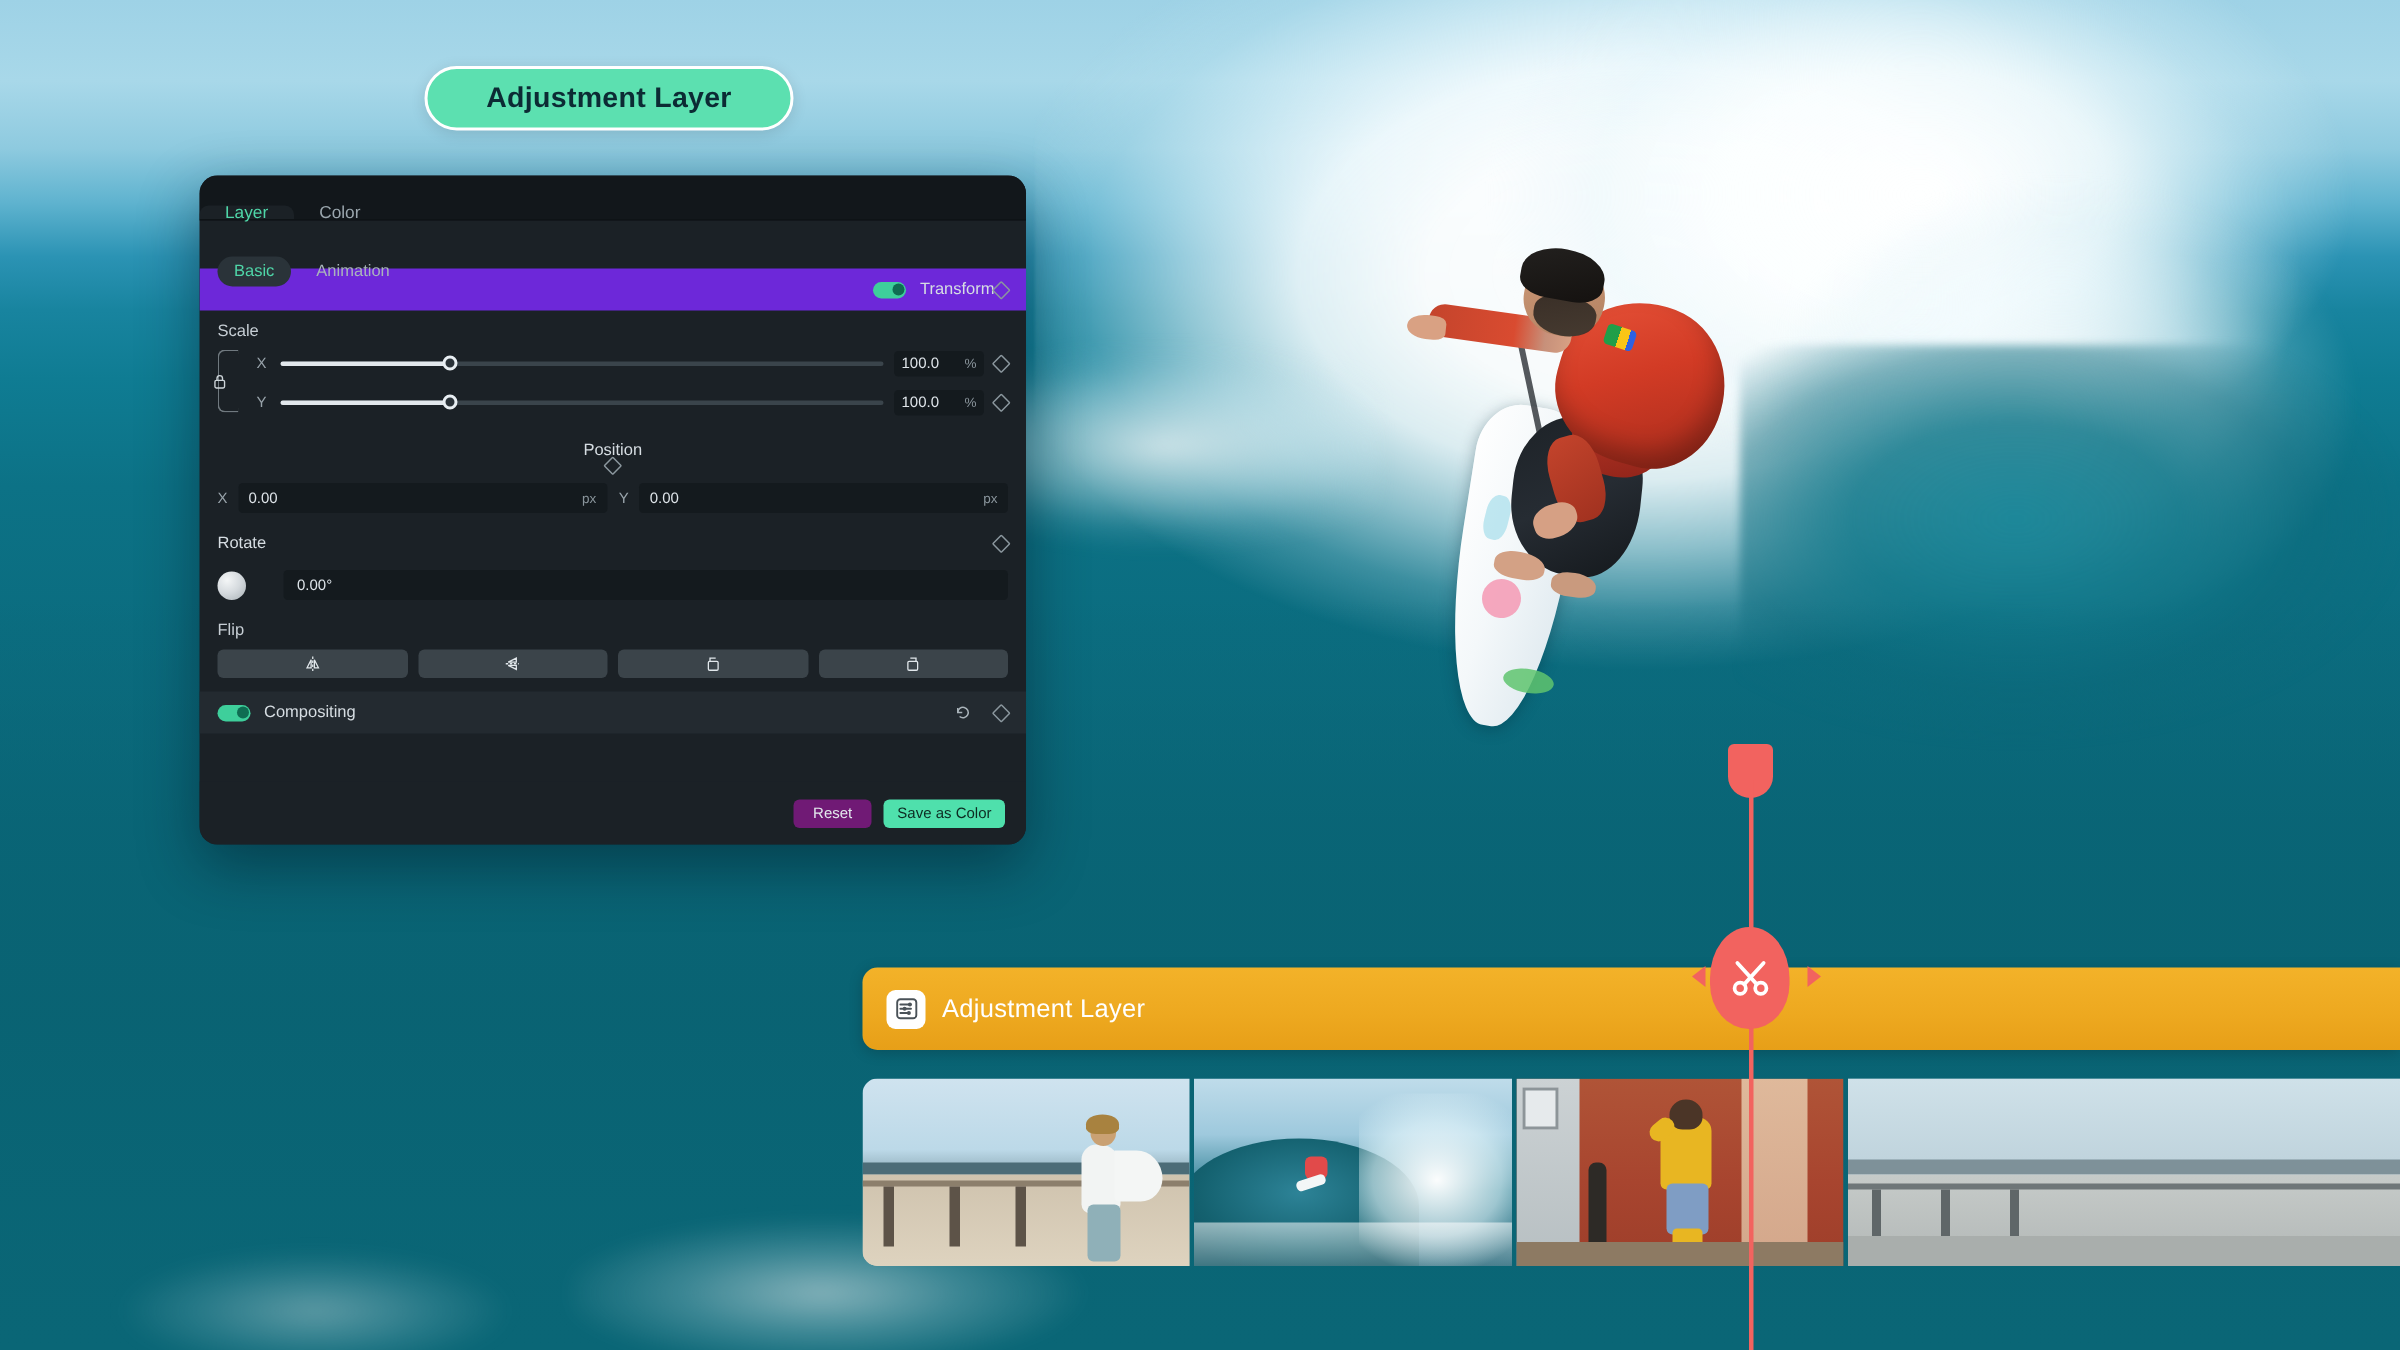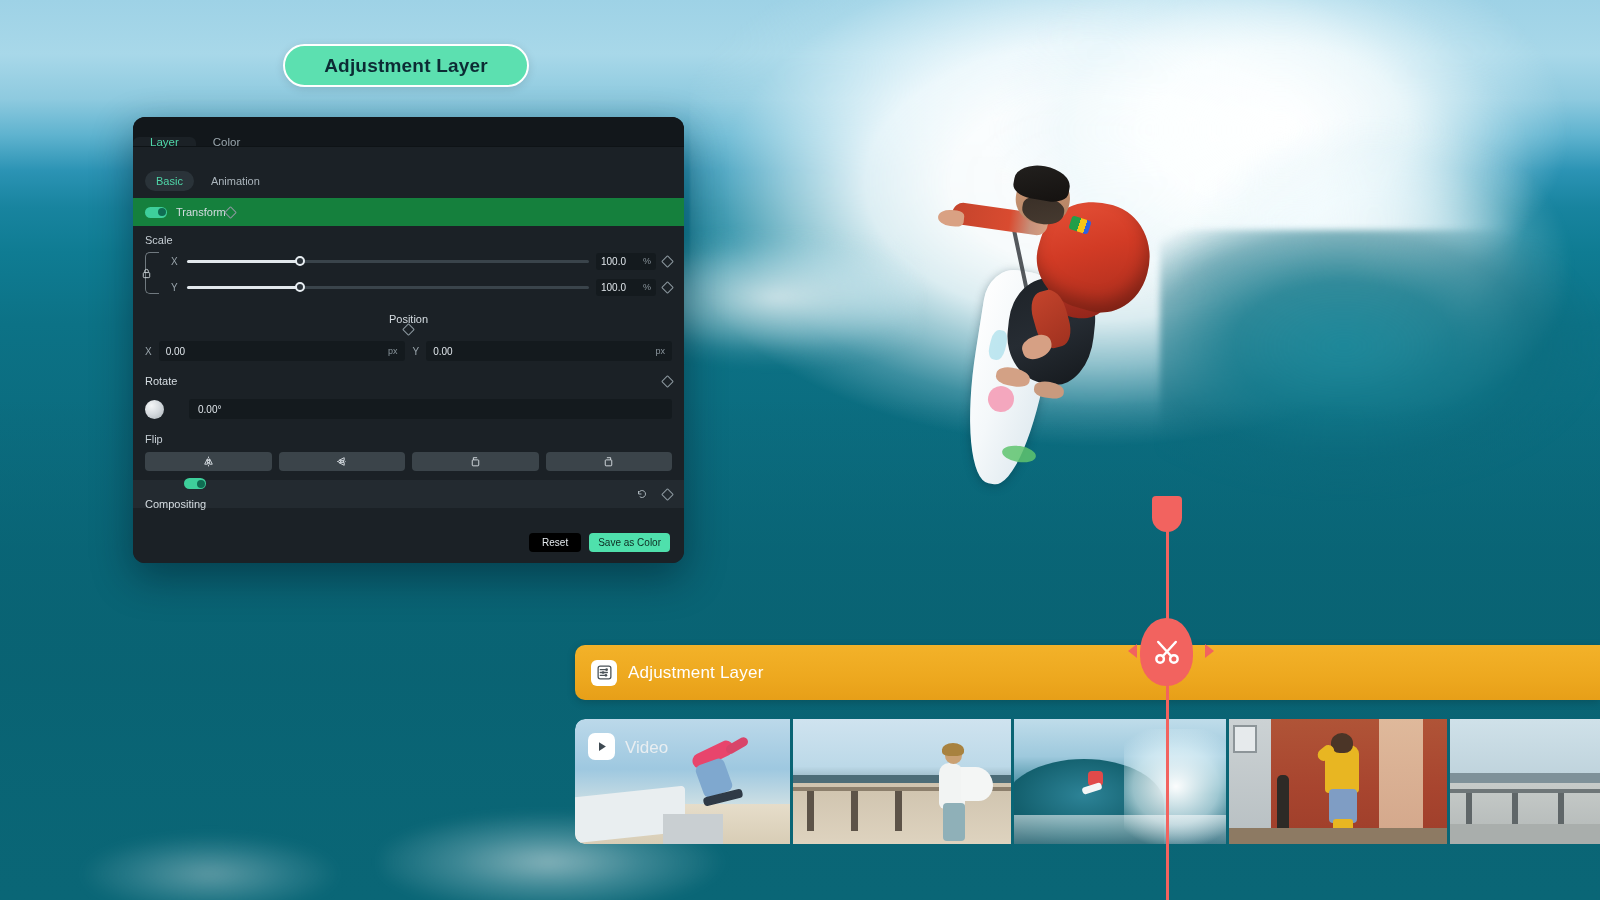--- a/index.html
+++ b/index.html
@@ -189,9 +189,8 @@
 
   
   #transform-row {
-    height: 28px; padding: 0 12px; justify-content: flex-start;
-    background: #15803d;
-    margin-top: 19px;
+    height: 28px; padding: 0 12px; justify-content: flex-end;
+    background: #6d28d9;
   }
   .toggle {
     width: 22px; height: 11px; border-radius: 6px; background: #3ecf9b;

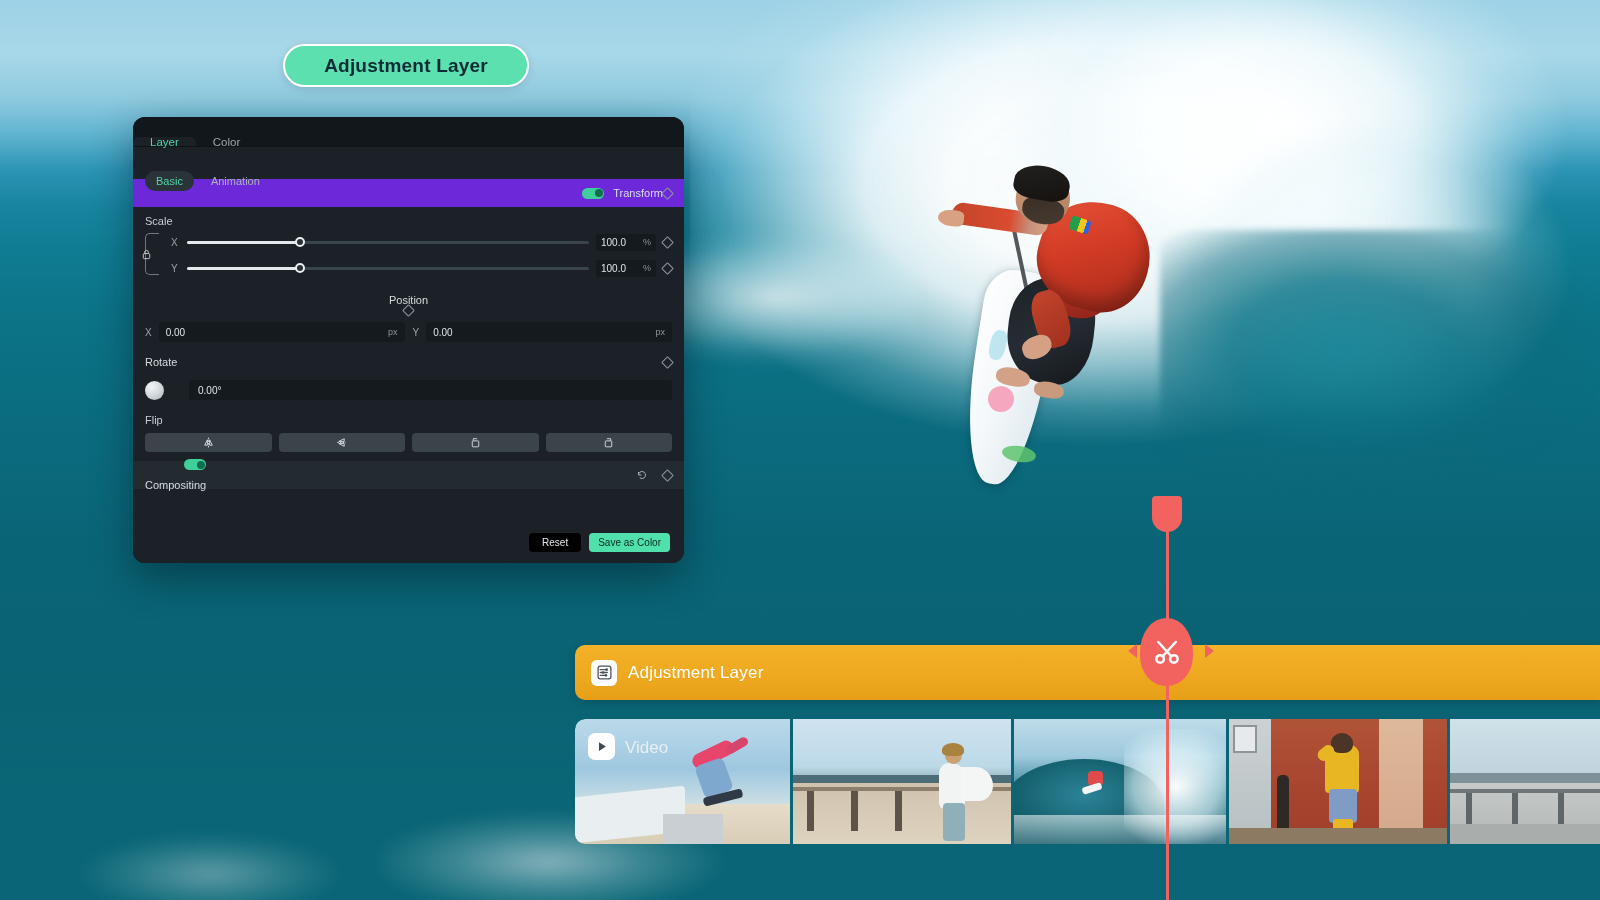--- a/index.html
+++ b/index.html
@@ -522,7 +522,7 @@
   </div>
 
   <div class="row" id="comp-row">
-    <div style="display:flex;align-items:flex-end;gap:9px;flex-direction:column;">
+    <div style="display:flex;align-items:center;gap:9px;">
       <div class="toggle"></div>
       <span>Compositing</span>
     </div>

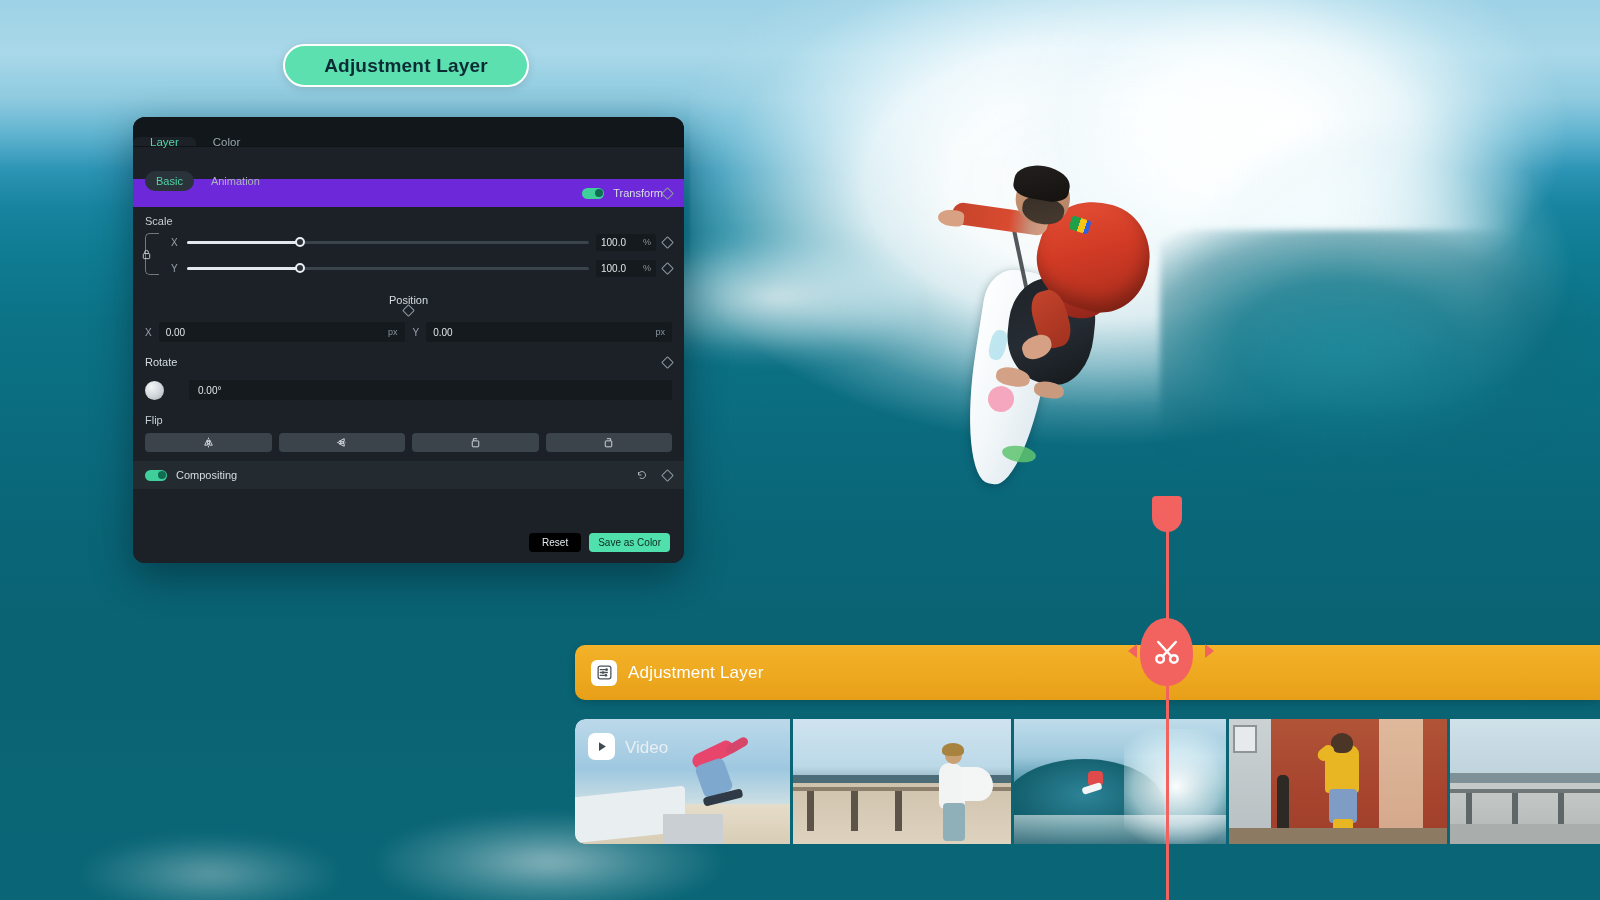--- a/index.html
+++ b/index.html
@@ -280,7 +280,7 @@
     gap: 8px; padding: 0 14px; background: #1b2126;
   }
   #btn-reset {
-    height: 19px; padding: 0 13px; border-radius: 4px; background: #000000;
+    height: 19px; padding: 0 13px; border-radius: 4px; background: #701a75;
     color: #e3e9ed; font-size: 10px; display: flex; align-items: center;
   }
   #btn-save {

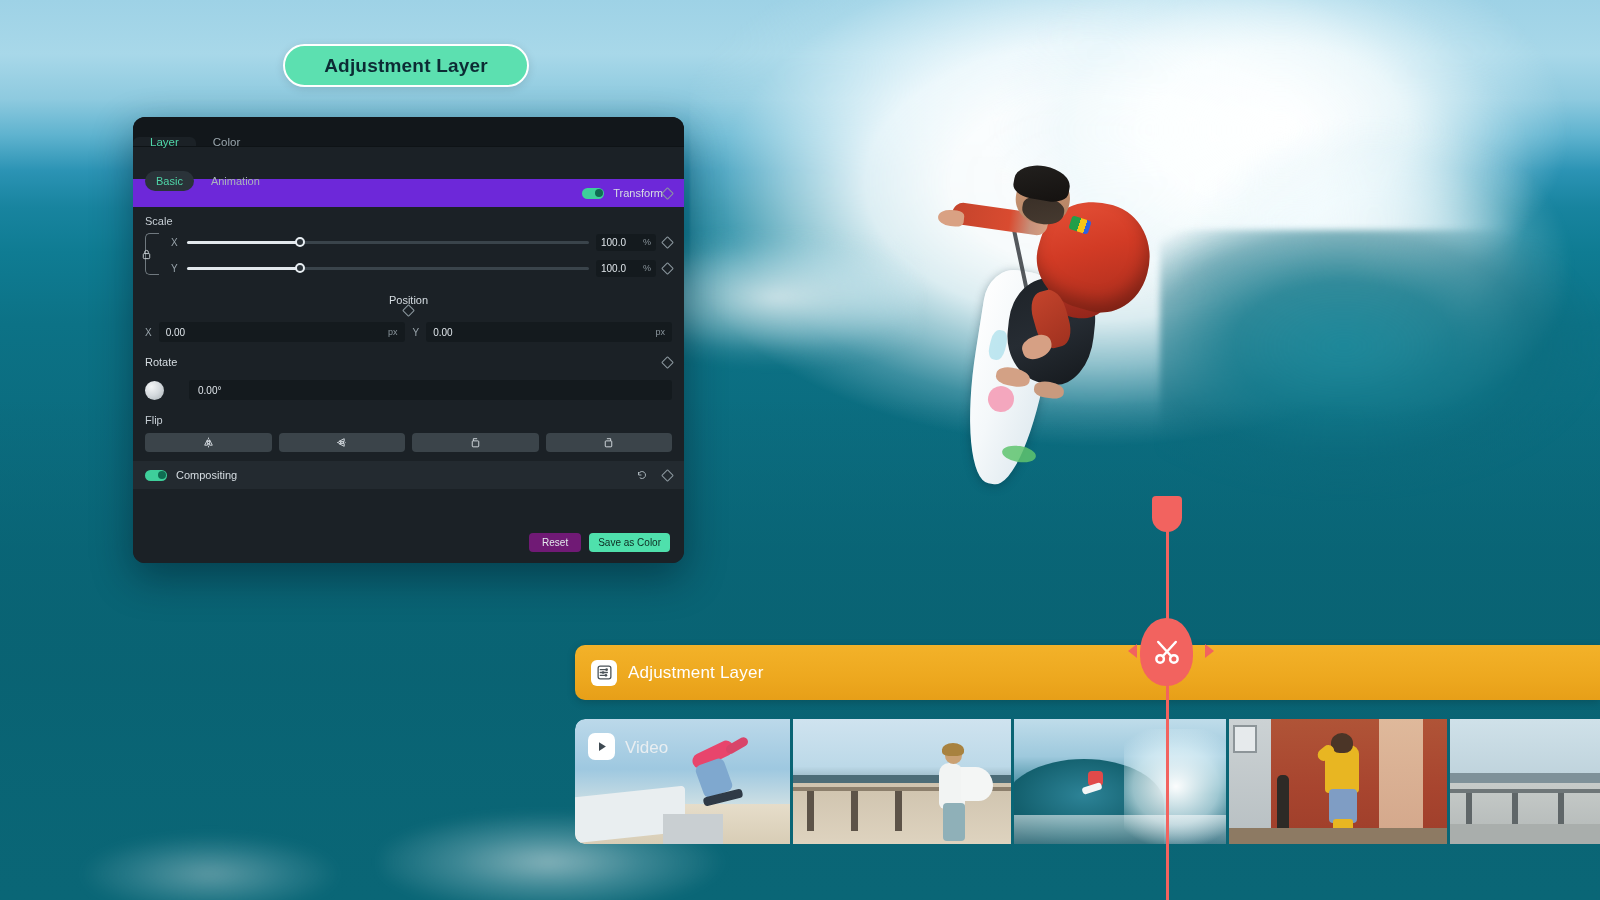--- a/index.html
+++ b/index.html
@@ -560,21 +560,6 @@
 
 <div id="cliprow">
 
-  <div class="clip" id="clip0">
-    <div class="cl-shape" style="left:0;bottom:0;width:100%;height:40px;background:linear-gradient(180deg,#e6ddca,#d8cdb6);"></div>
-    <div class="cl-shape" style="left:-10px;bottom:6px;width:120px;height:46px;background:#e9eef0;border-radius:4px;transform:skewY(-6deg);"></div>
-    <div class="cl-shape" style="left:88px;bottom:0;width:60px;height:30px;background:#c9cfd2;"></div>
-    <div class="cl-shape" style="left:116px;top:28px;width:44px;height:15px;background:#e8456c;border-radius:8px;transform:rotate(-26deg);"></div>
-    <div class="cl-shape" style="left:124px;top:42px;width:30px;height:34px;background:#7fa8cf;border-radius:6px;transform:rotate(-20deg);"></div>
-    <div class="cl-shape" style="left:128px;top:74px;width:40px;height:9px;background:#2f3a46;border-radius:4px;transform:rotate(-14deg);"></div>
-    <div class="cl-shape" style="left:150px;top:22px;width:24px;height:9px;background:#d8456a;border-radius:5px;transform:rotate(-30deg);"></div>
-    <div id="video-badge">
-      <svg width="15" height="15" viewBox="0 0 24 24">
-        <path d="M8 5l11 7-11 7z" fill="#3f4a52"></path>
-      </svg>
-    </div>
-    <span id="video-label">Video</span>
-  </div>
 
   <div class="clip" id="clip1">
     <div class="cl-shape" style="left:0;top:56px;width:100%;height:8px;background:#4c6c77;"></div>

